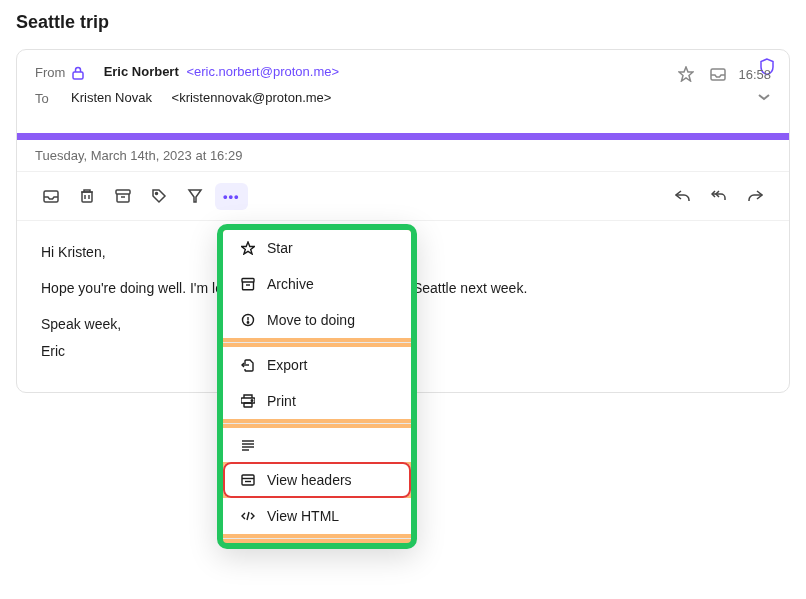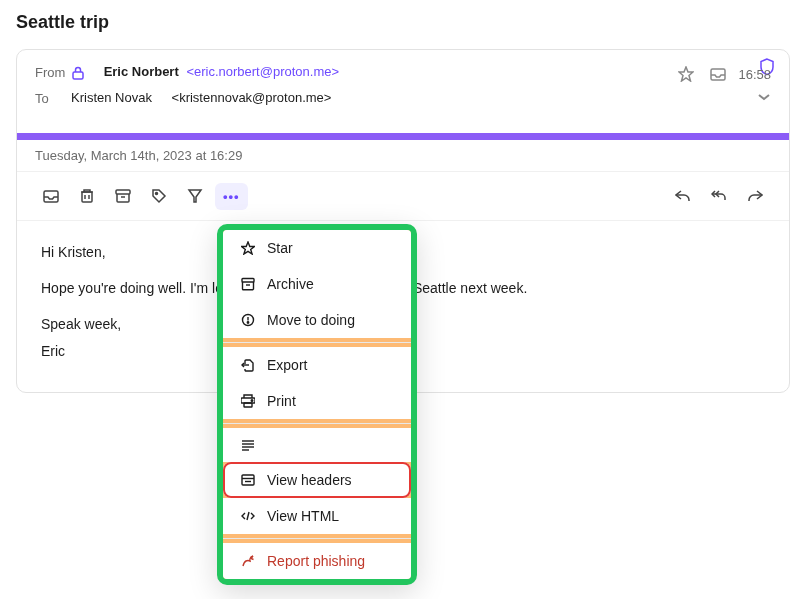--- a/index.html
+++ b/index.html
@@ -419,15 +419,6 @@
 
       <div class="menu-divider"></div>
 
-      <button class="menu-item danger">
-        <span class="menu-icon">
-          <svg width="14" height="14" viewBox="0 0 14 14" fill="none" stroke="#c0392b" stroke-width="1.4">
-            <path d="M2 12c0 0 1-4 3-5s4 0 4 0-1-4 3-5"></path>
-            <path d="M12 2l-2 2.5 2.5 1"></path>
-          </svg>
-        </span>
-        <span>Report phishing</span>
-      </button>
 
     </div>
 

